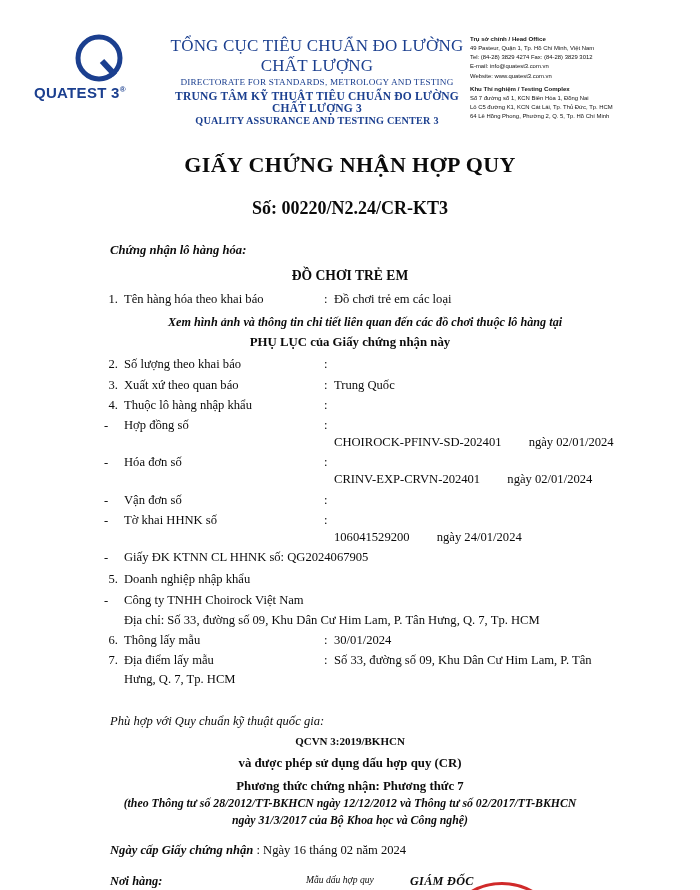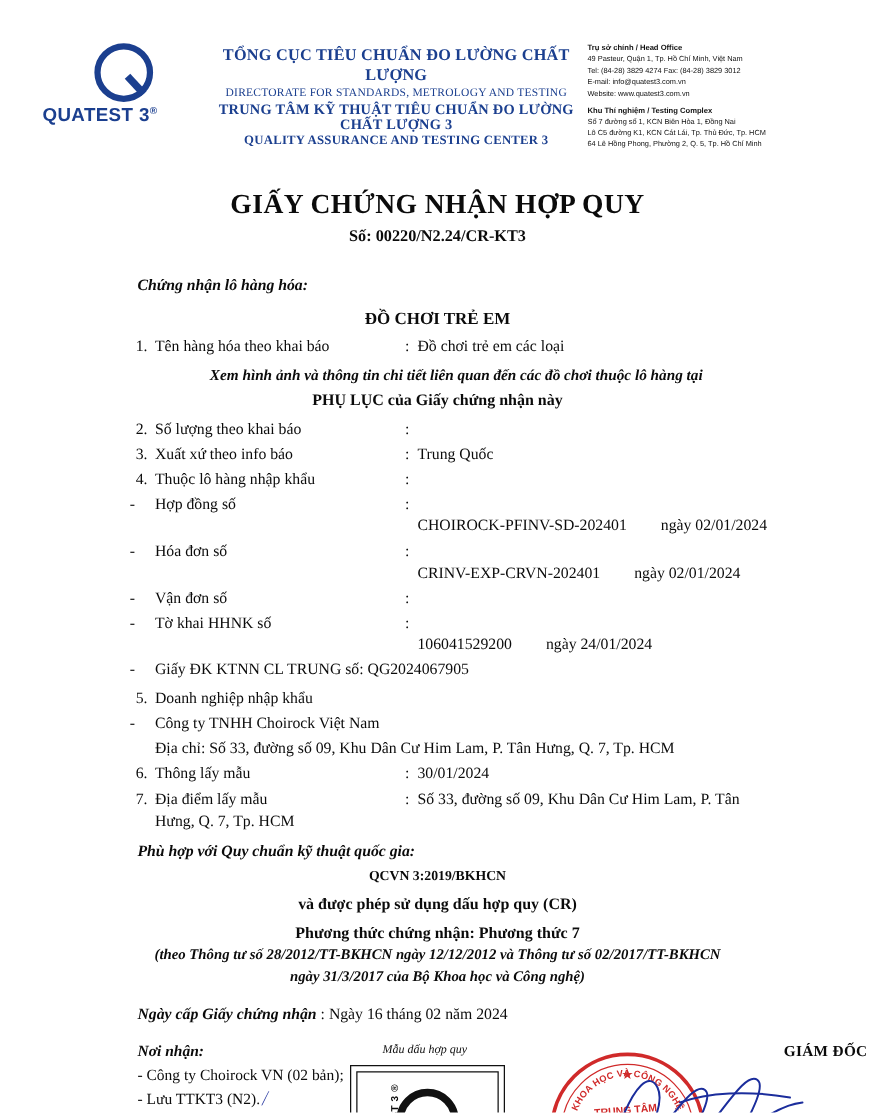--- a/index.html
+++ b/index.html
@@ -61,8 +61,8 @@
   }
   .hc-line1 {
     font-family: "Liberation Serif", serif;
-    font-weight: bold;
-    font-size: 13px;
+    font-weight: normal;
+    font-size: 17px;
     color: #1b3f8f;
     letter-spacing: .2px;
   }

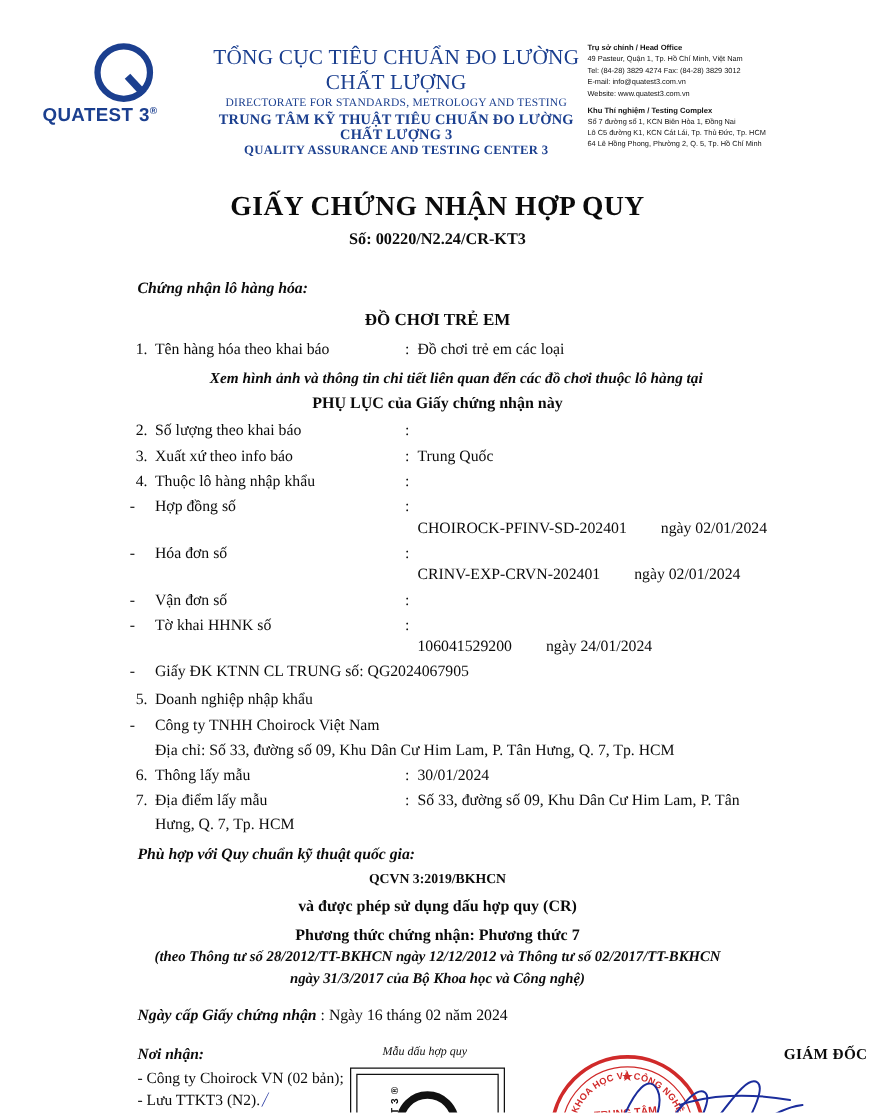--- a/index.html
+++ b/index.html
@@ -111,9 +111,9 @@
     letter-spacing: .4px;
   }
   .doc-number {
-    font-size: 13px;
-    font-weight: bold;
-    margin-top: 5px;
+    font-size: 18px;
+    font-weight: bold;
+    margin-top: 20px;
     font-family: Liberation Serif, serif;
   }
 

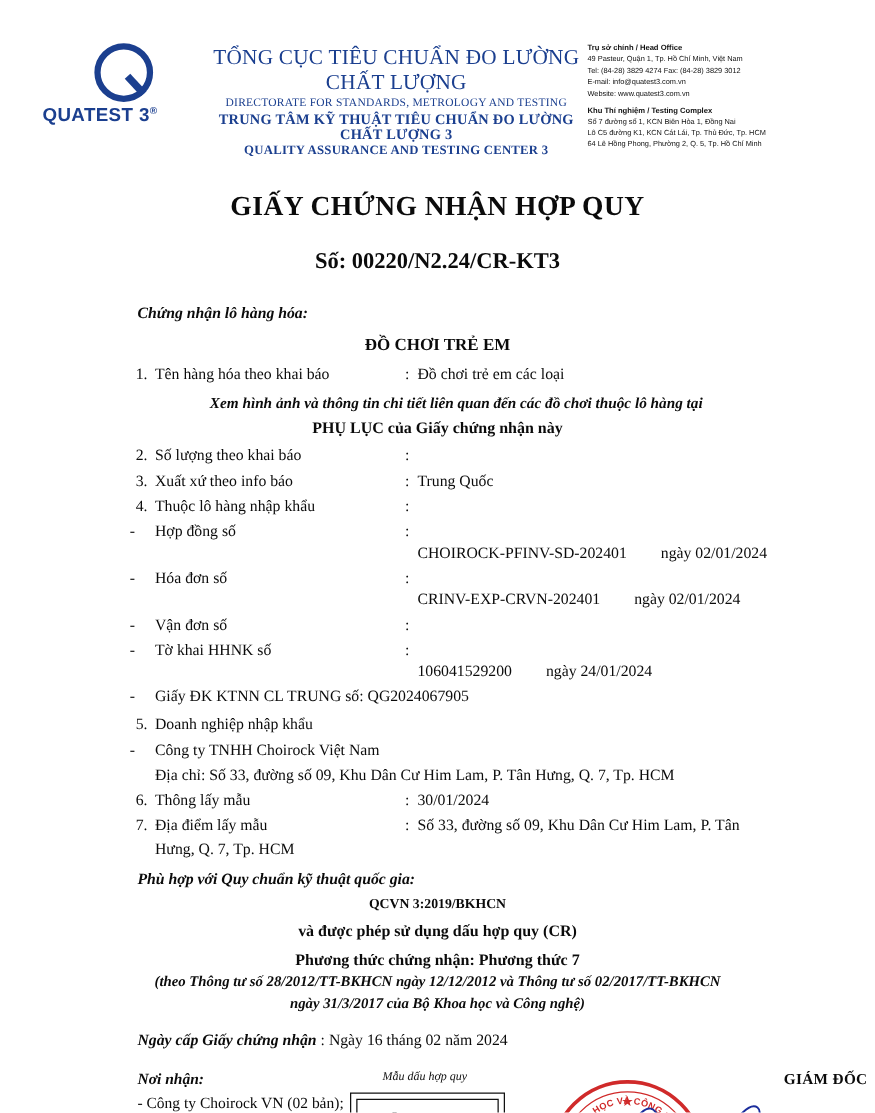--- a/index.html
+++ b/index.html
@@ -423,7 +423,7 @@
 
     <div class="row tight">
       <div class="num">3.</div>
-      <div class="key">Xuất xứ theo info báo</div>
+      <div class="key">Xuất xứ theo quan báo</div>
       <div class="colon">:</div>
       <div class="val">Trung Quốc</div>
     </div>

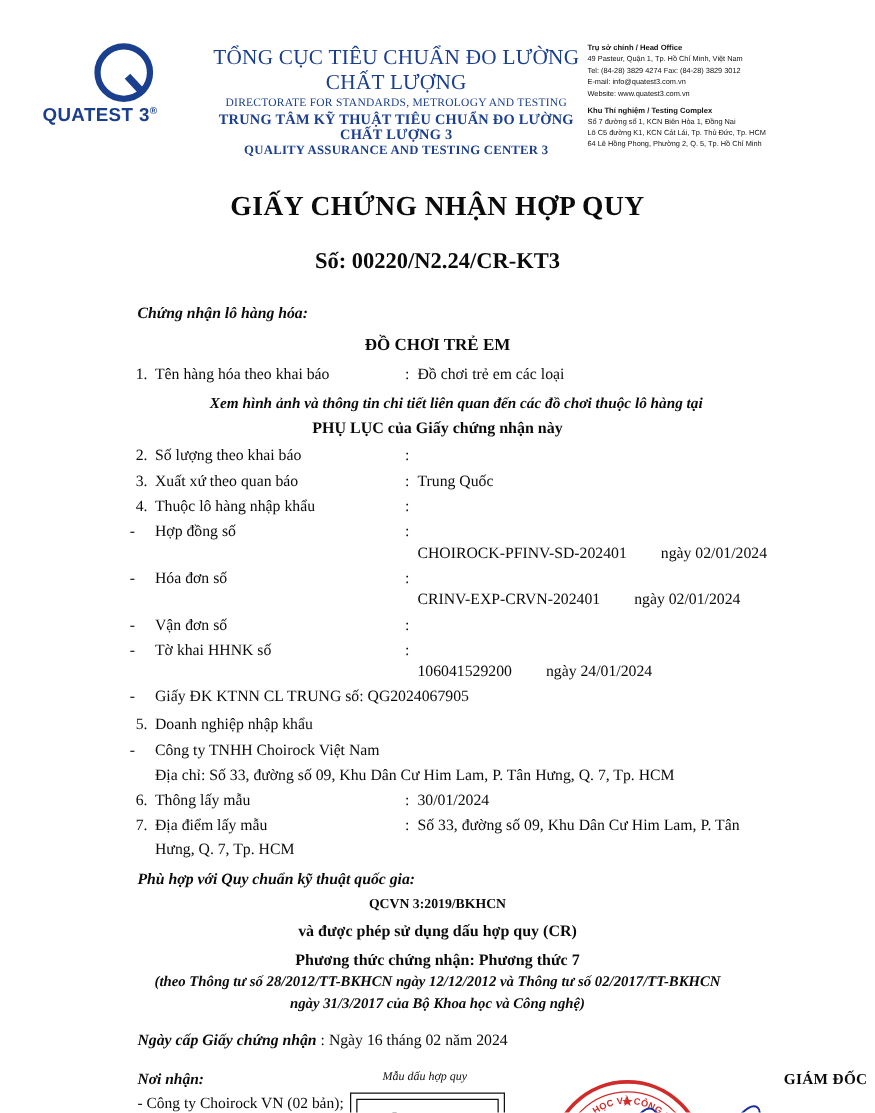--- a/index.html
+++ b/index.html
@@ -473,7 +473,7 @@
 
     <div class="row tight">
       <div class="dash">-</div>
-      <div class="val">Giấy ĐK KTNN CL TRUNG số: QG2024067905</div>
+      <div class="val">Giấy ĐK KTNN CL HHNK số: QG2024067905</div>
     </div>
 
     <div class="row">

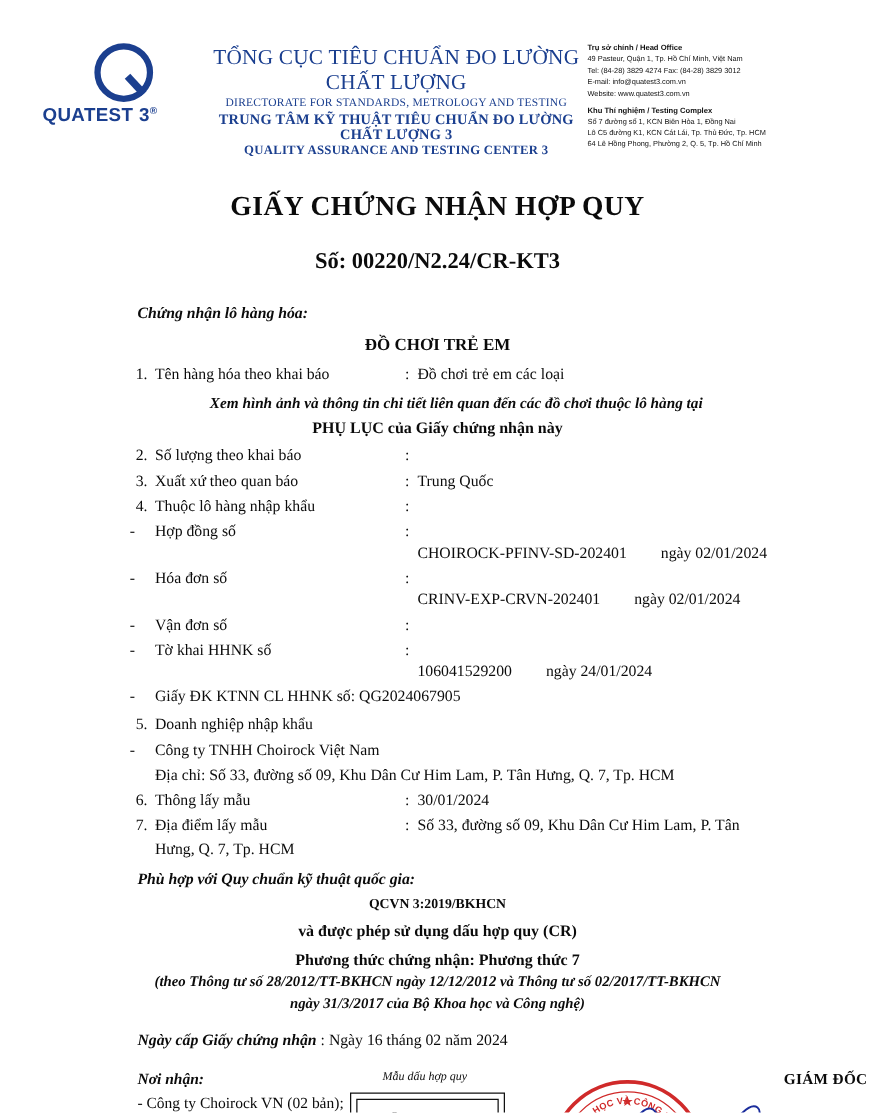--- a/index.html
+++ b/index.html
@@ -191,9 +191,9 @@
   }
 
   .section-label {
-    font-weight: bold;
+    font-weight: normal;
     font-style: italic;
-    margin-top: 6px;
+    margin-top: 24px;
     padding-left: 76px;
   }
   .center-bold {

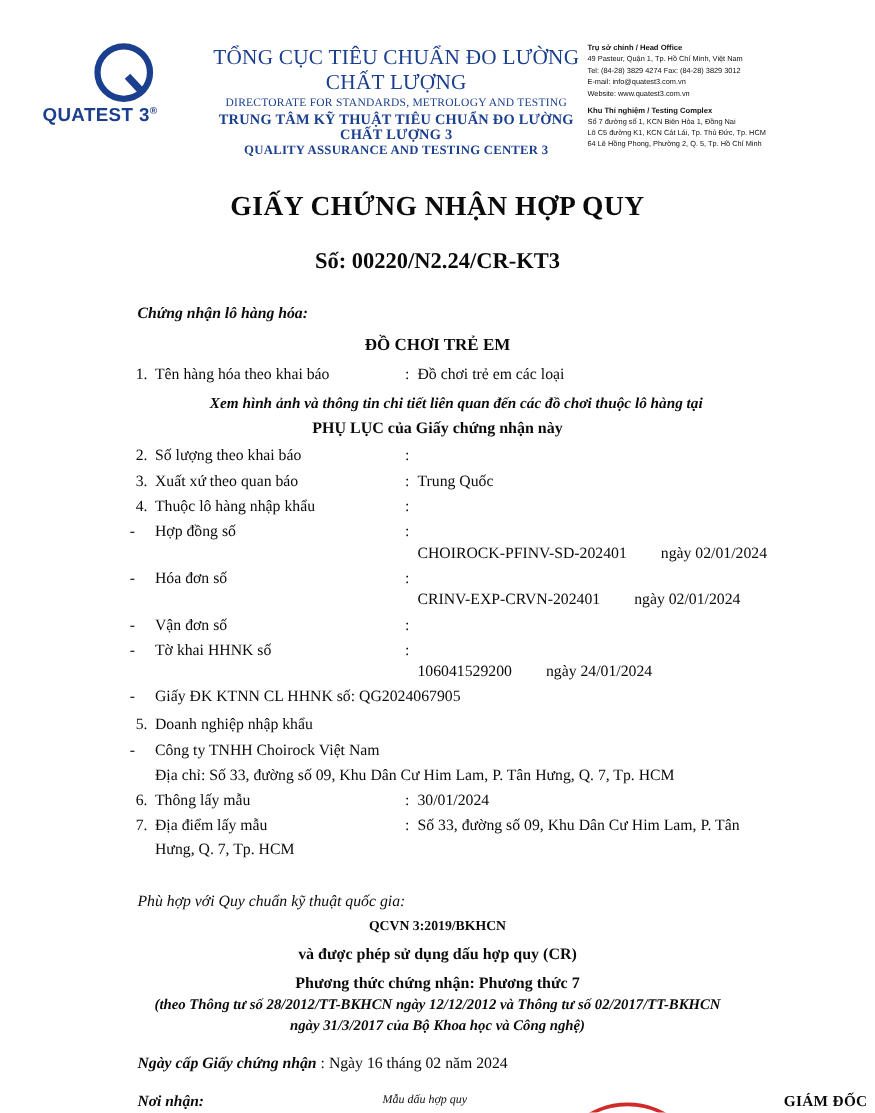--- a/index.html
+++ b/index.html
@@ -520,7 +520,7 @@
   <div class="footer">
 
     <div class="footer-left">
-      <div class="hdr">Nơi nhận:</div>
+      <div class="hdr">Nơi hàng:</div>
       <div class="li">- Công ty Choirock VN (02 bản);</div>
       <div class="li">
         <span>- Lưu TTKT3 (N2).</span><span class="scribble">⟋</span>

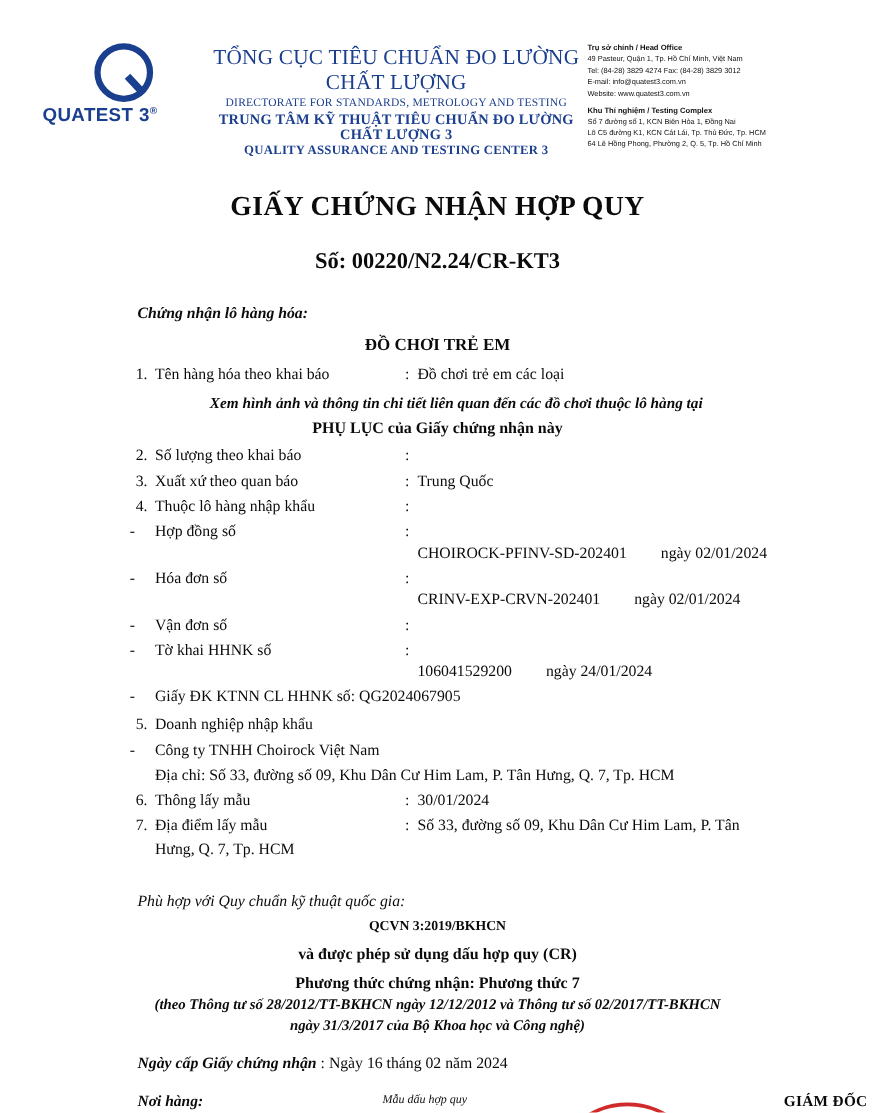--- a/index.html
+++ b/index.html
@@ -324,10 +324,11 @@
 
   .signer {
     position: absolute;
-    left: 420px;
+    left: 376px;
     top: 0;
     width: 240px;
-    text-align: right;
+    text-align: left;
+    font-style: italic;
   }
   .signer .role {
     font-weight: bold;

